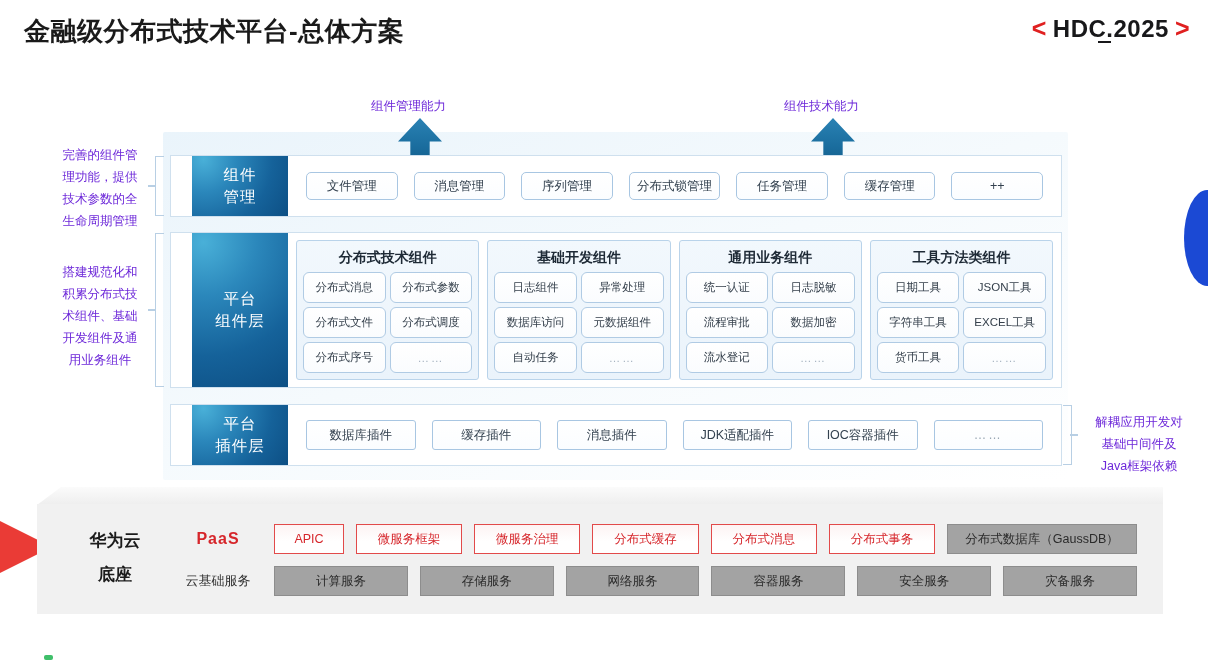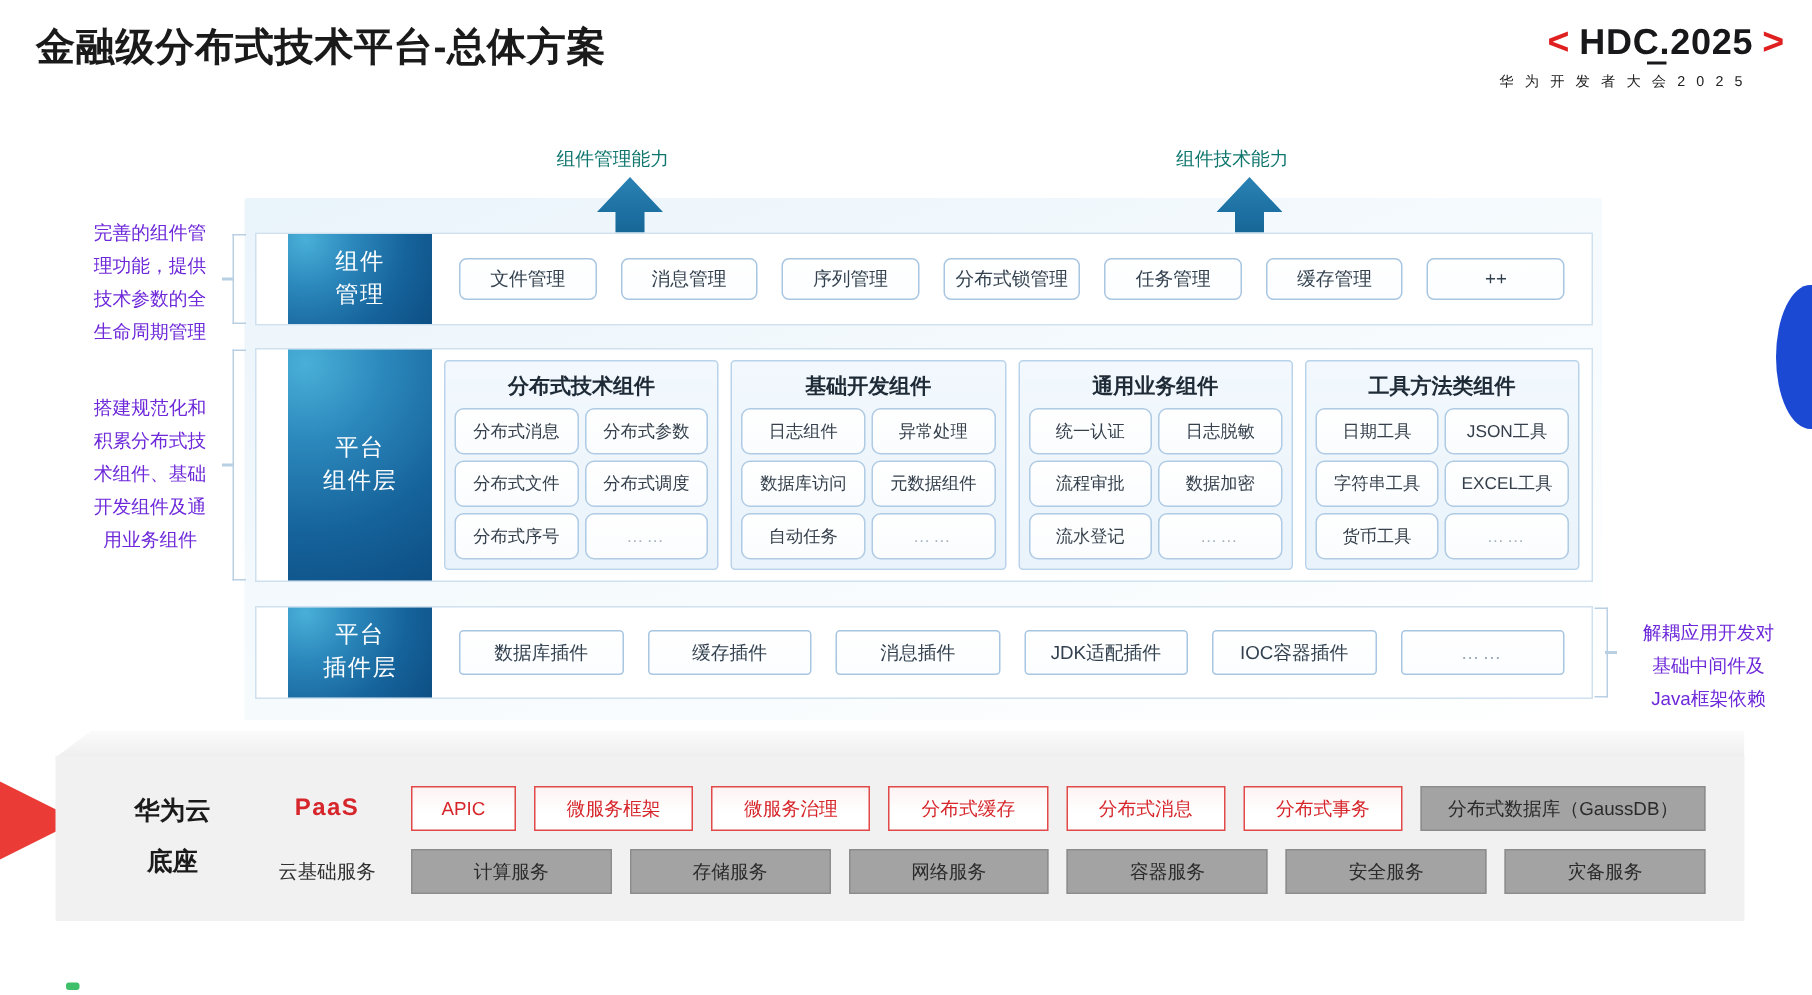--- a/index.html
+++ b/index.html
@@ -191,7 +191,6 @@
       <span class="hdc-word"><span>HDC</span><span>.2025</span></span>
       <span class="hdc-brk">&gt;</span>
     </div>
-    <div class="hdc-sub">华 为 开 发 者 大 会 2 0 2 5</div>
   </div>
 
   <div class="red-wedge"></div>

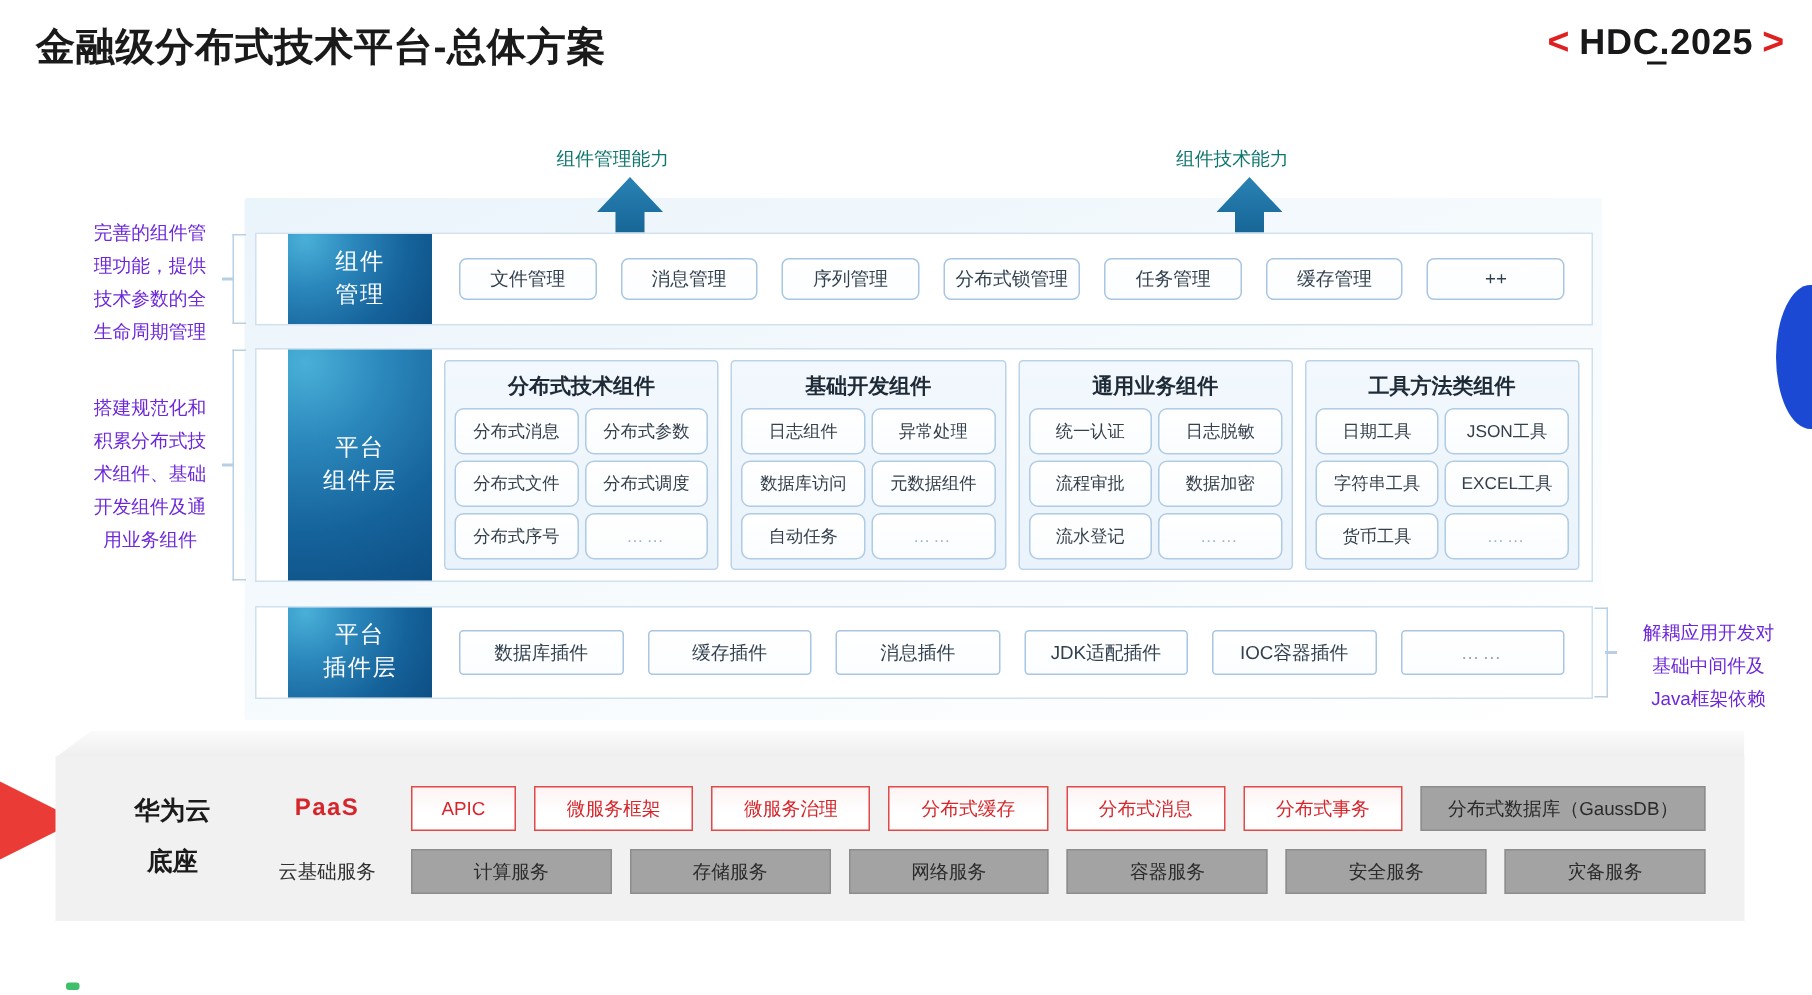--- a/index.html
+++ b/index.html
@@ -56,7 +56,7 @@
 
   
   .cap-label {
-    position: absolute; font-size: 12.5px; color: #0f766e; white-space: nowrap;
+    position: absolute; font-size: 12.5px; color: #6d28d9; white-space: nowrap;
   }
   .up-arrow {
     position: absolute; width: 44px; height: 52px;

